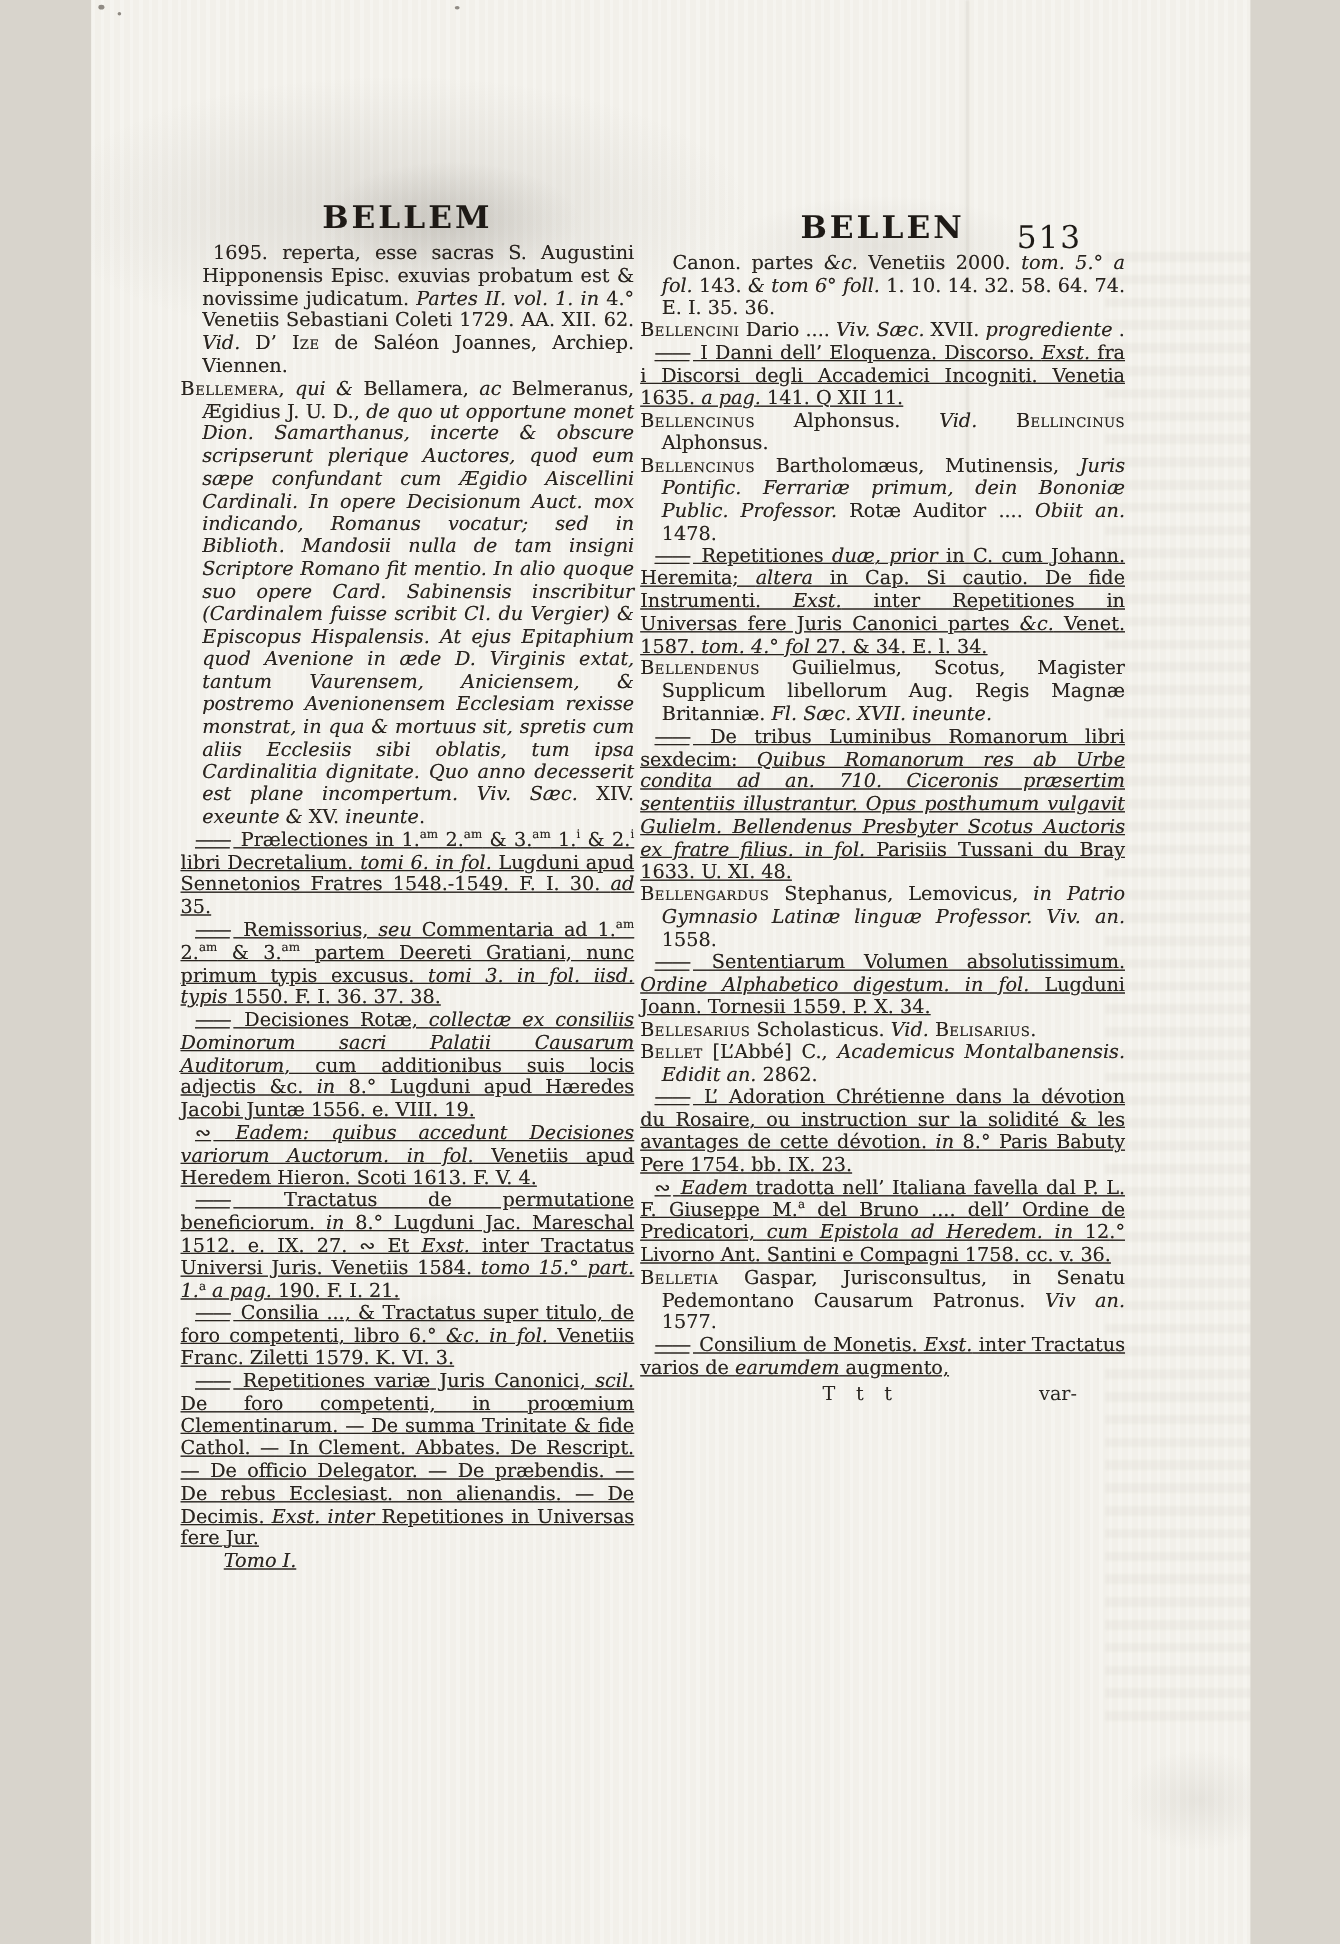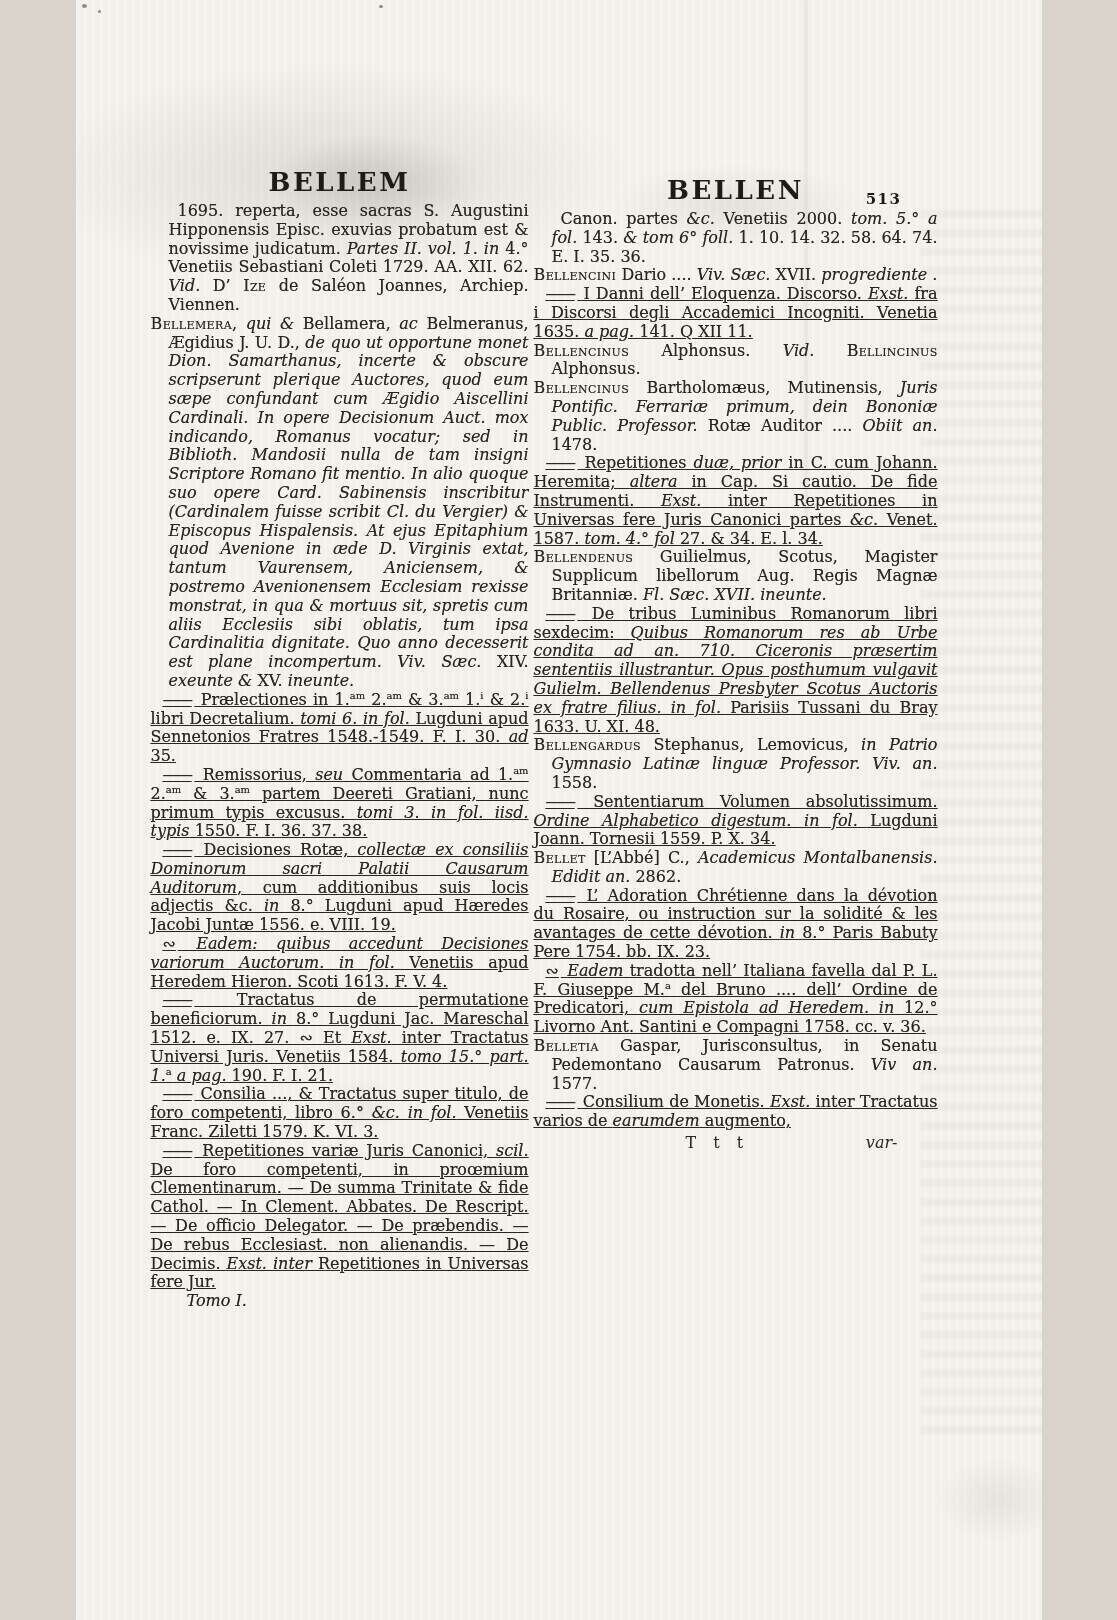--- a/index.html
+++ b/index.html
@@ -46,7 +46,7 @@
   }
   .pnum{
     position:absolute;right:36px;top:9px;
-    font-weight:bold;font-size:15px;letter-spacing:1.5px;
+    font-weight:normal;font-size:26px;letter-spacing:1.5px;
   }
   .para{margin:0;text-align:justify;text-shadow:0 0 .4px rgba(41,36,31,.55);}
   .cont{padding-left:18px;text-indent:9px;}

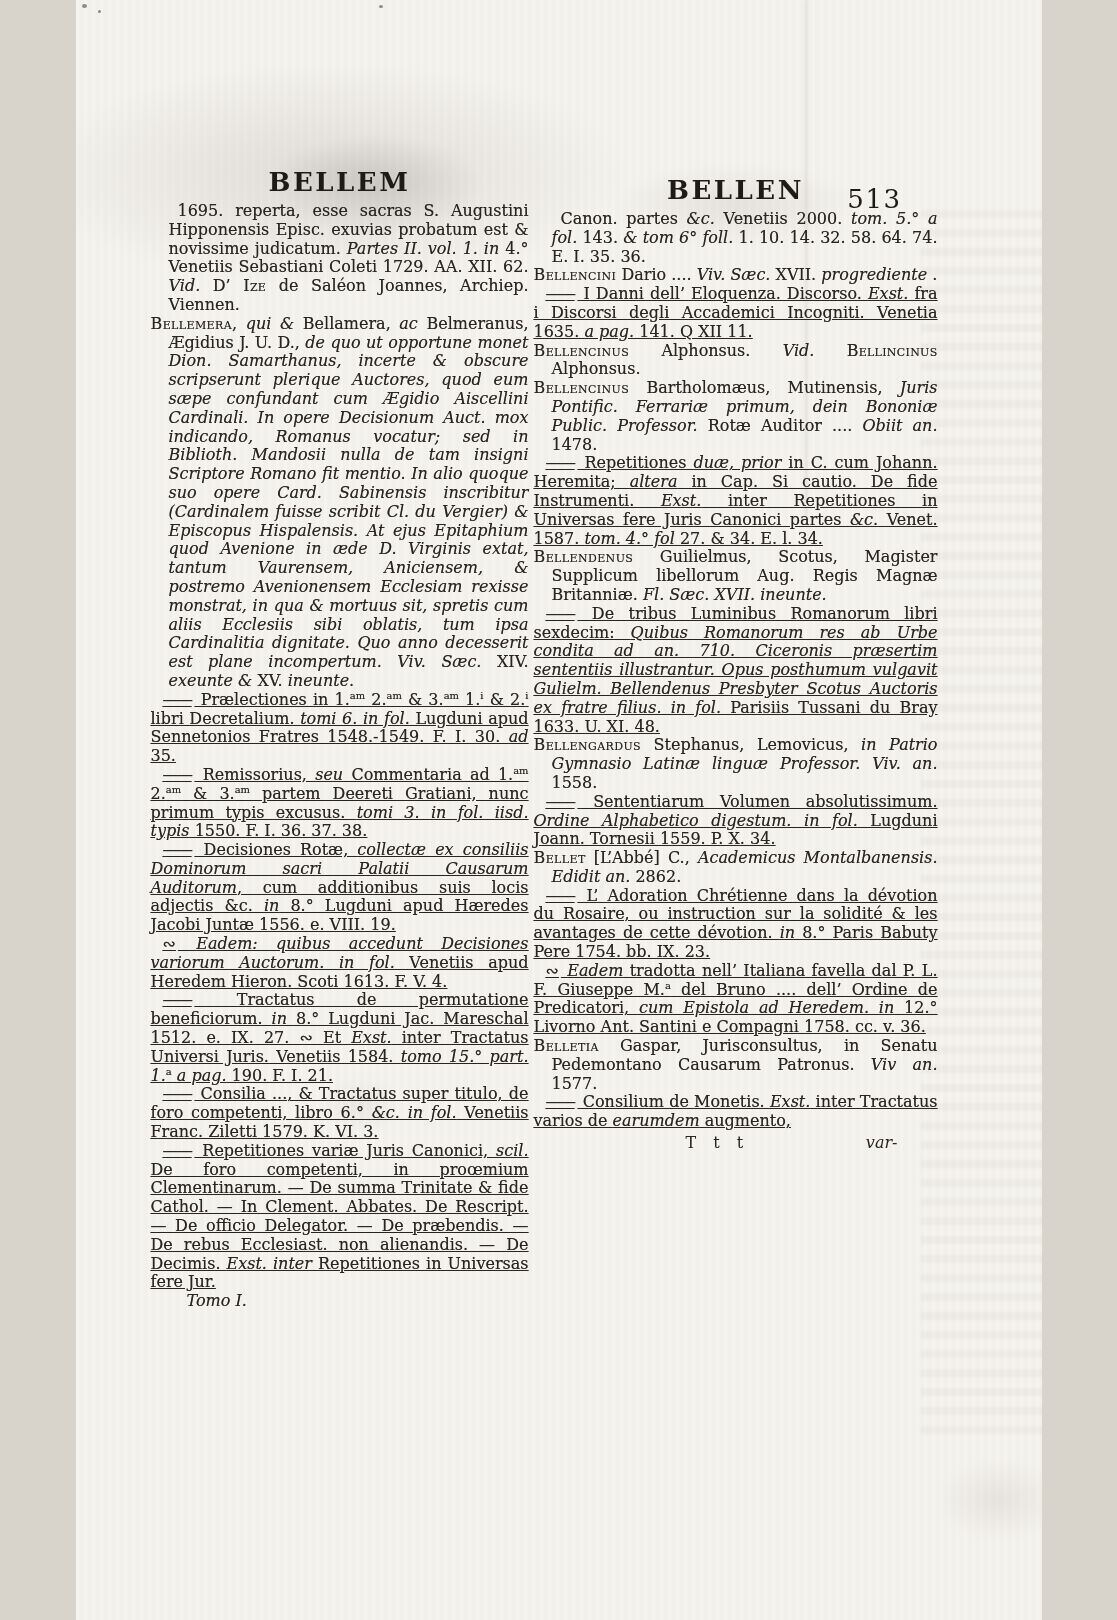--- a/index.html
+++ b/index.html
@@ -126,6 +126,7 @@
 
     <p class="para dash"><span class="dashlead">——</span><span><span> Sententiarum Volumen absolutissimum. </span><span class="it">Ordine Alphabetico digestum. in fol.</span><span> Lugduni Joann. Tornesii 1559. P. X. 34.</span></span></p>
 
+    <p class="para entry"><span class="hw">Bellesarius</span><span><span> Scholasticus. </span><span class="it">Vid.</span><span> </span><span class="sc">Belisarius</span><span>.</span></span></p>
 
     <p class="para entry"><span class="hw">Bellet</span><span><span> [L’Abbé] C., </span><span class="it">Academicus Montalbanensis. Edidit an.</span><span> 2862.</span></span></p>
 

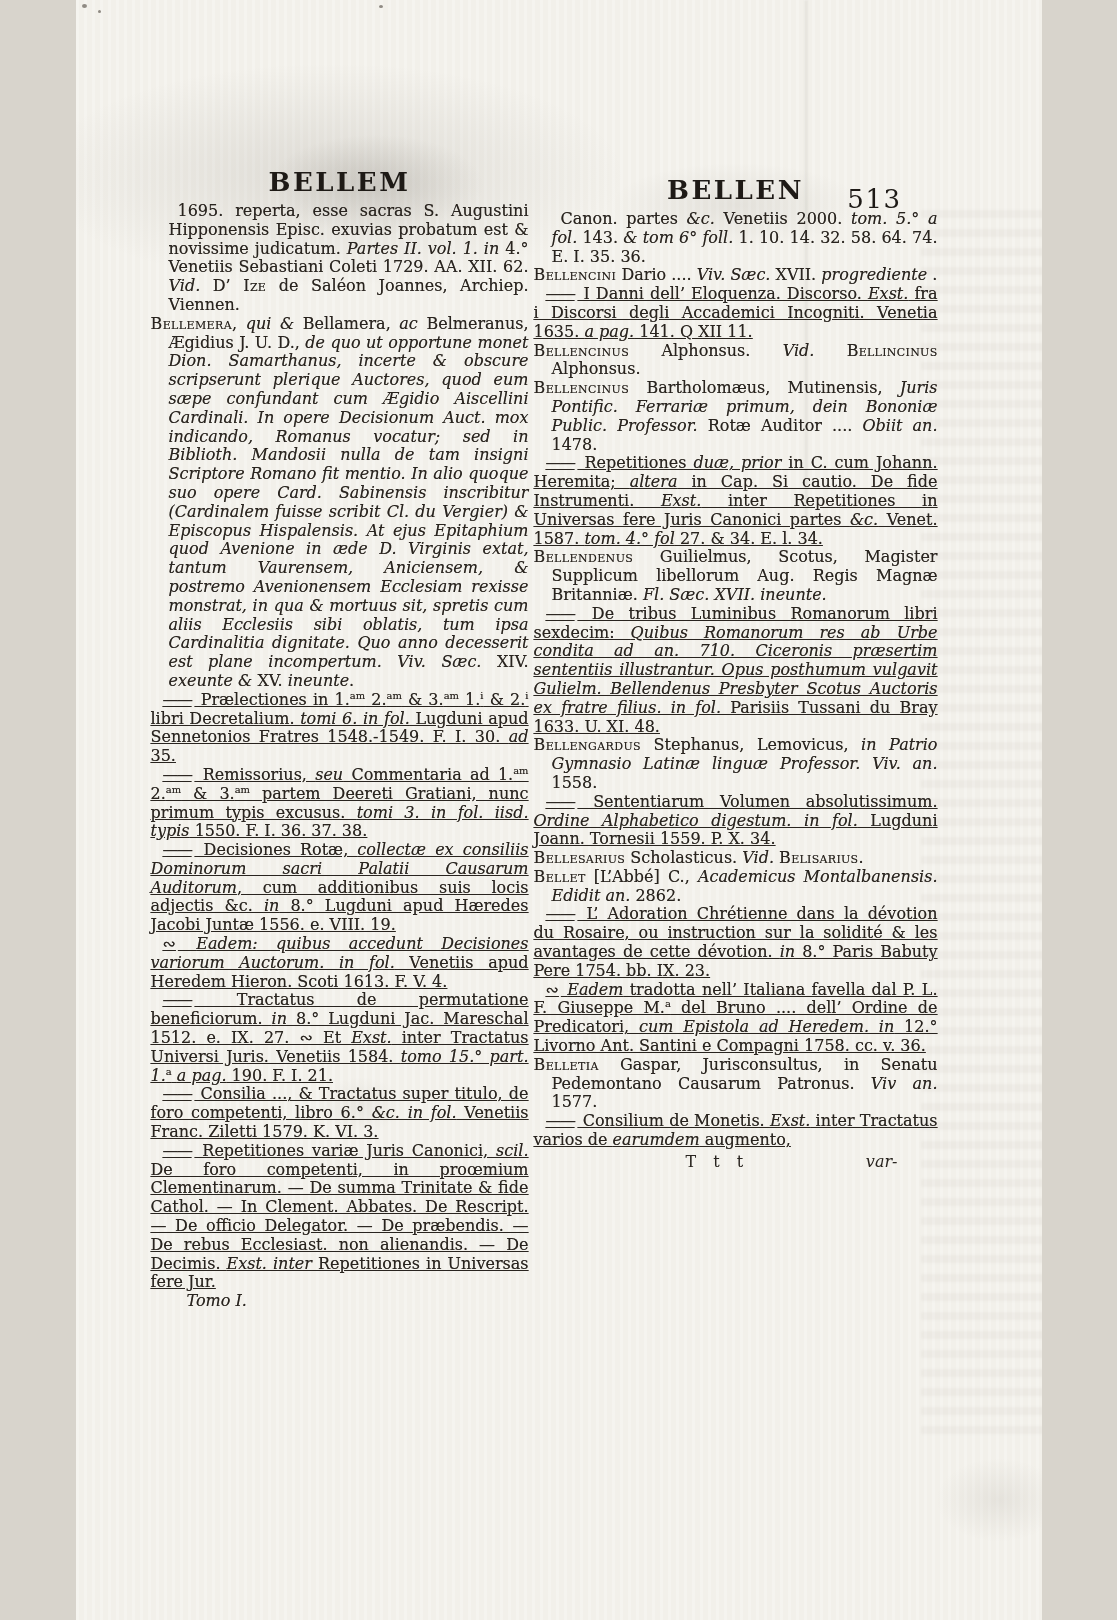--- a/index.html
+++ b/index.html
@@ -61,7 +61,7 @@
   .sqlead{font-family:"DejaVu Serif","DejaVu Sans",serif;margin-right:2px;}
   .sigrow{position:relative;height:22px;margin-top:3px;}
   .sig{position:absolute;left:152px;letter-spacing:6px;}
-  .catch{position:absolute;right:40px;font-style:italic;}
+  .catch{position:absolute;right:40px;}
 </style>
 </head>
 <body>

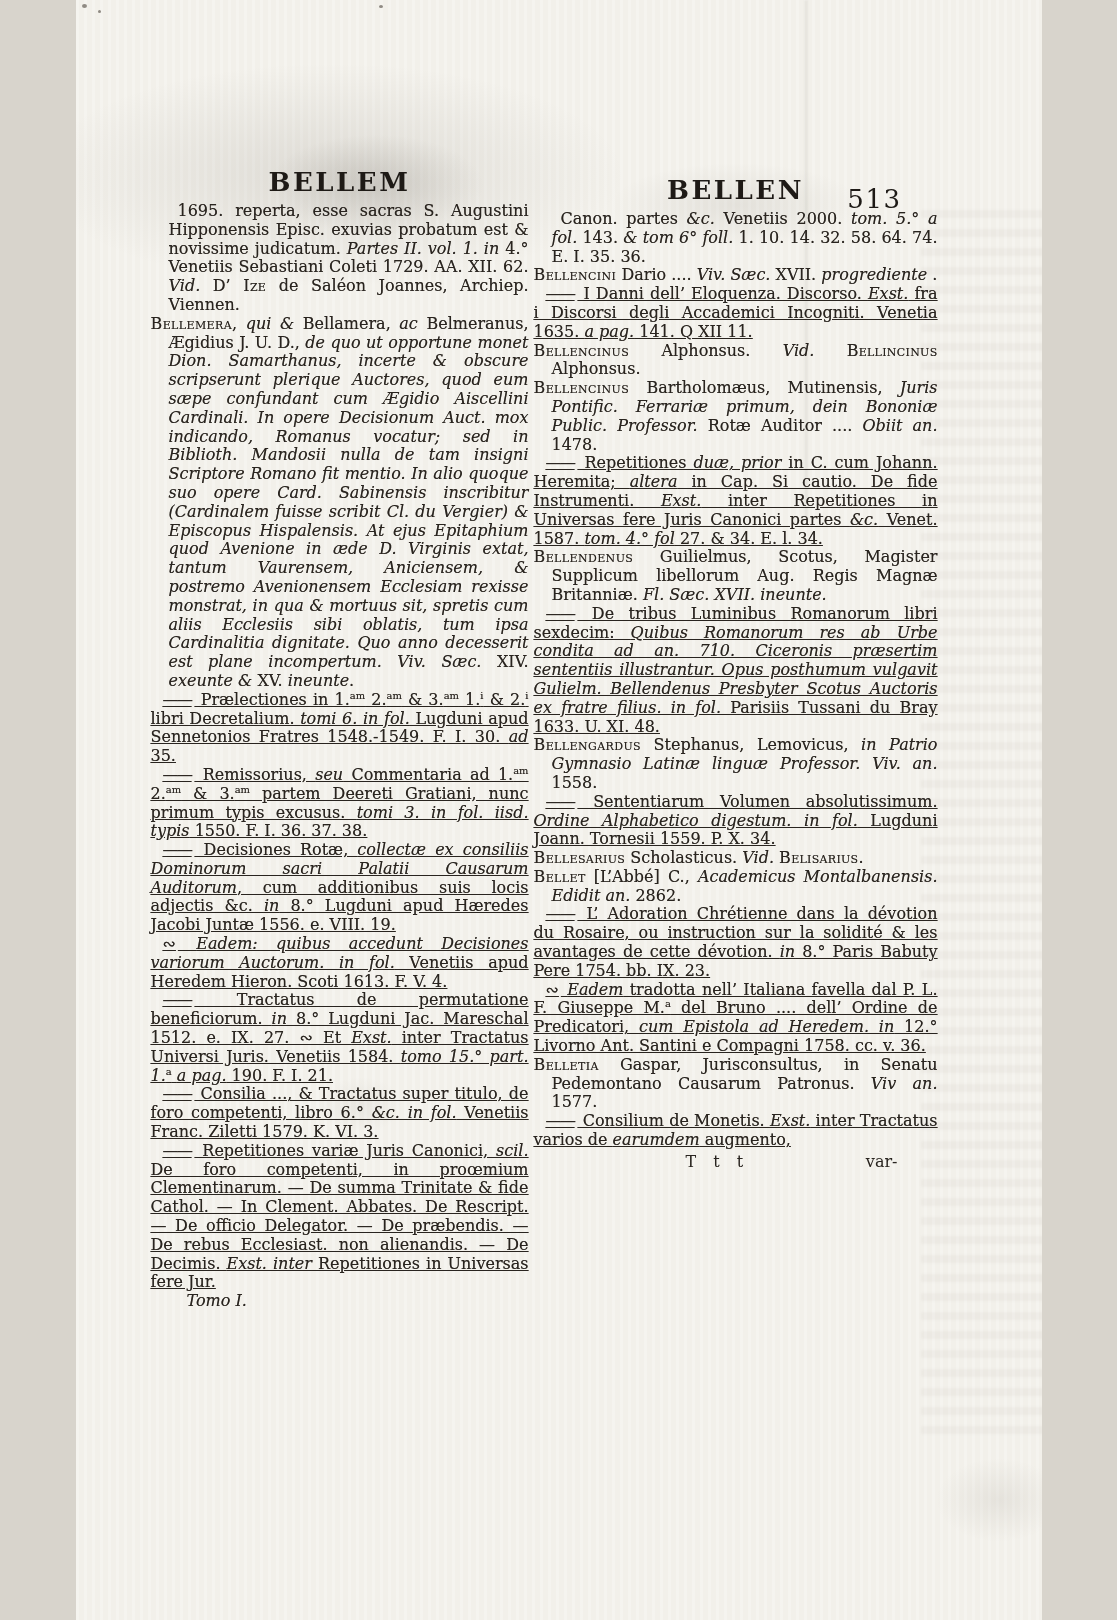--- a/index.html
+++ b/index.html
@@ -52,7 +52,7 @@
   .cont{padding-left:18px;text-indent:9px;}
   .entry{padding-left:18px;text-indent:-18px;}
   .dash{text-indent:12px;text-decoration:underline;}
-  .tomo{padding-left:36px;}
+  .tomo{padding-left:36px;text-decoration:underline;}
   .hw{font-variant:small-caps;letter-spacing:.4px;}
   .sc{font-variant:small-caps;letter-spacing:.3px;}
   .it{font-style:italic;}

